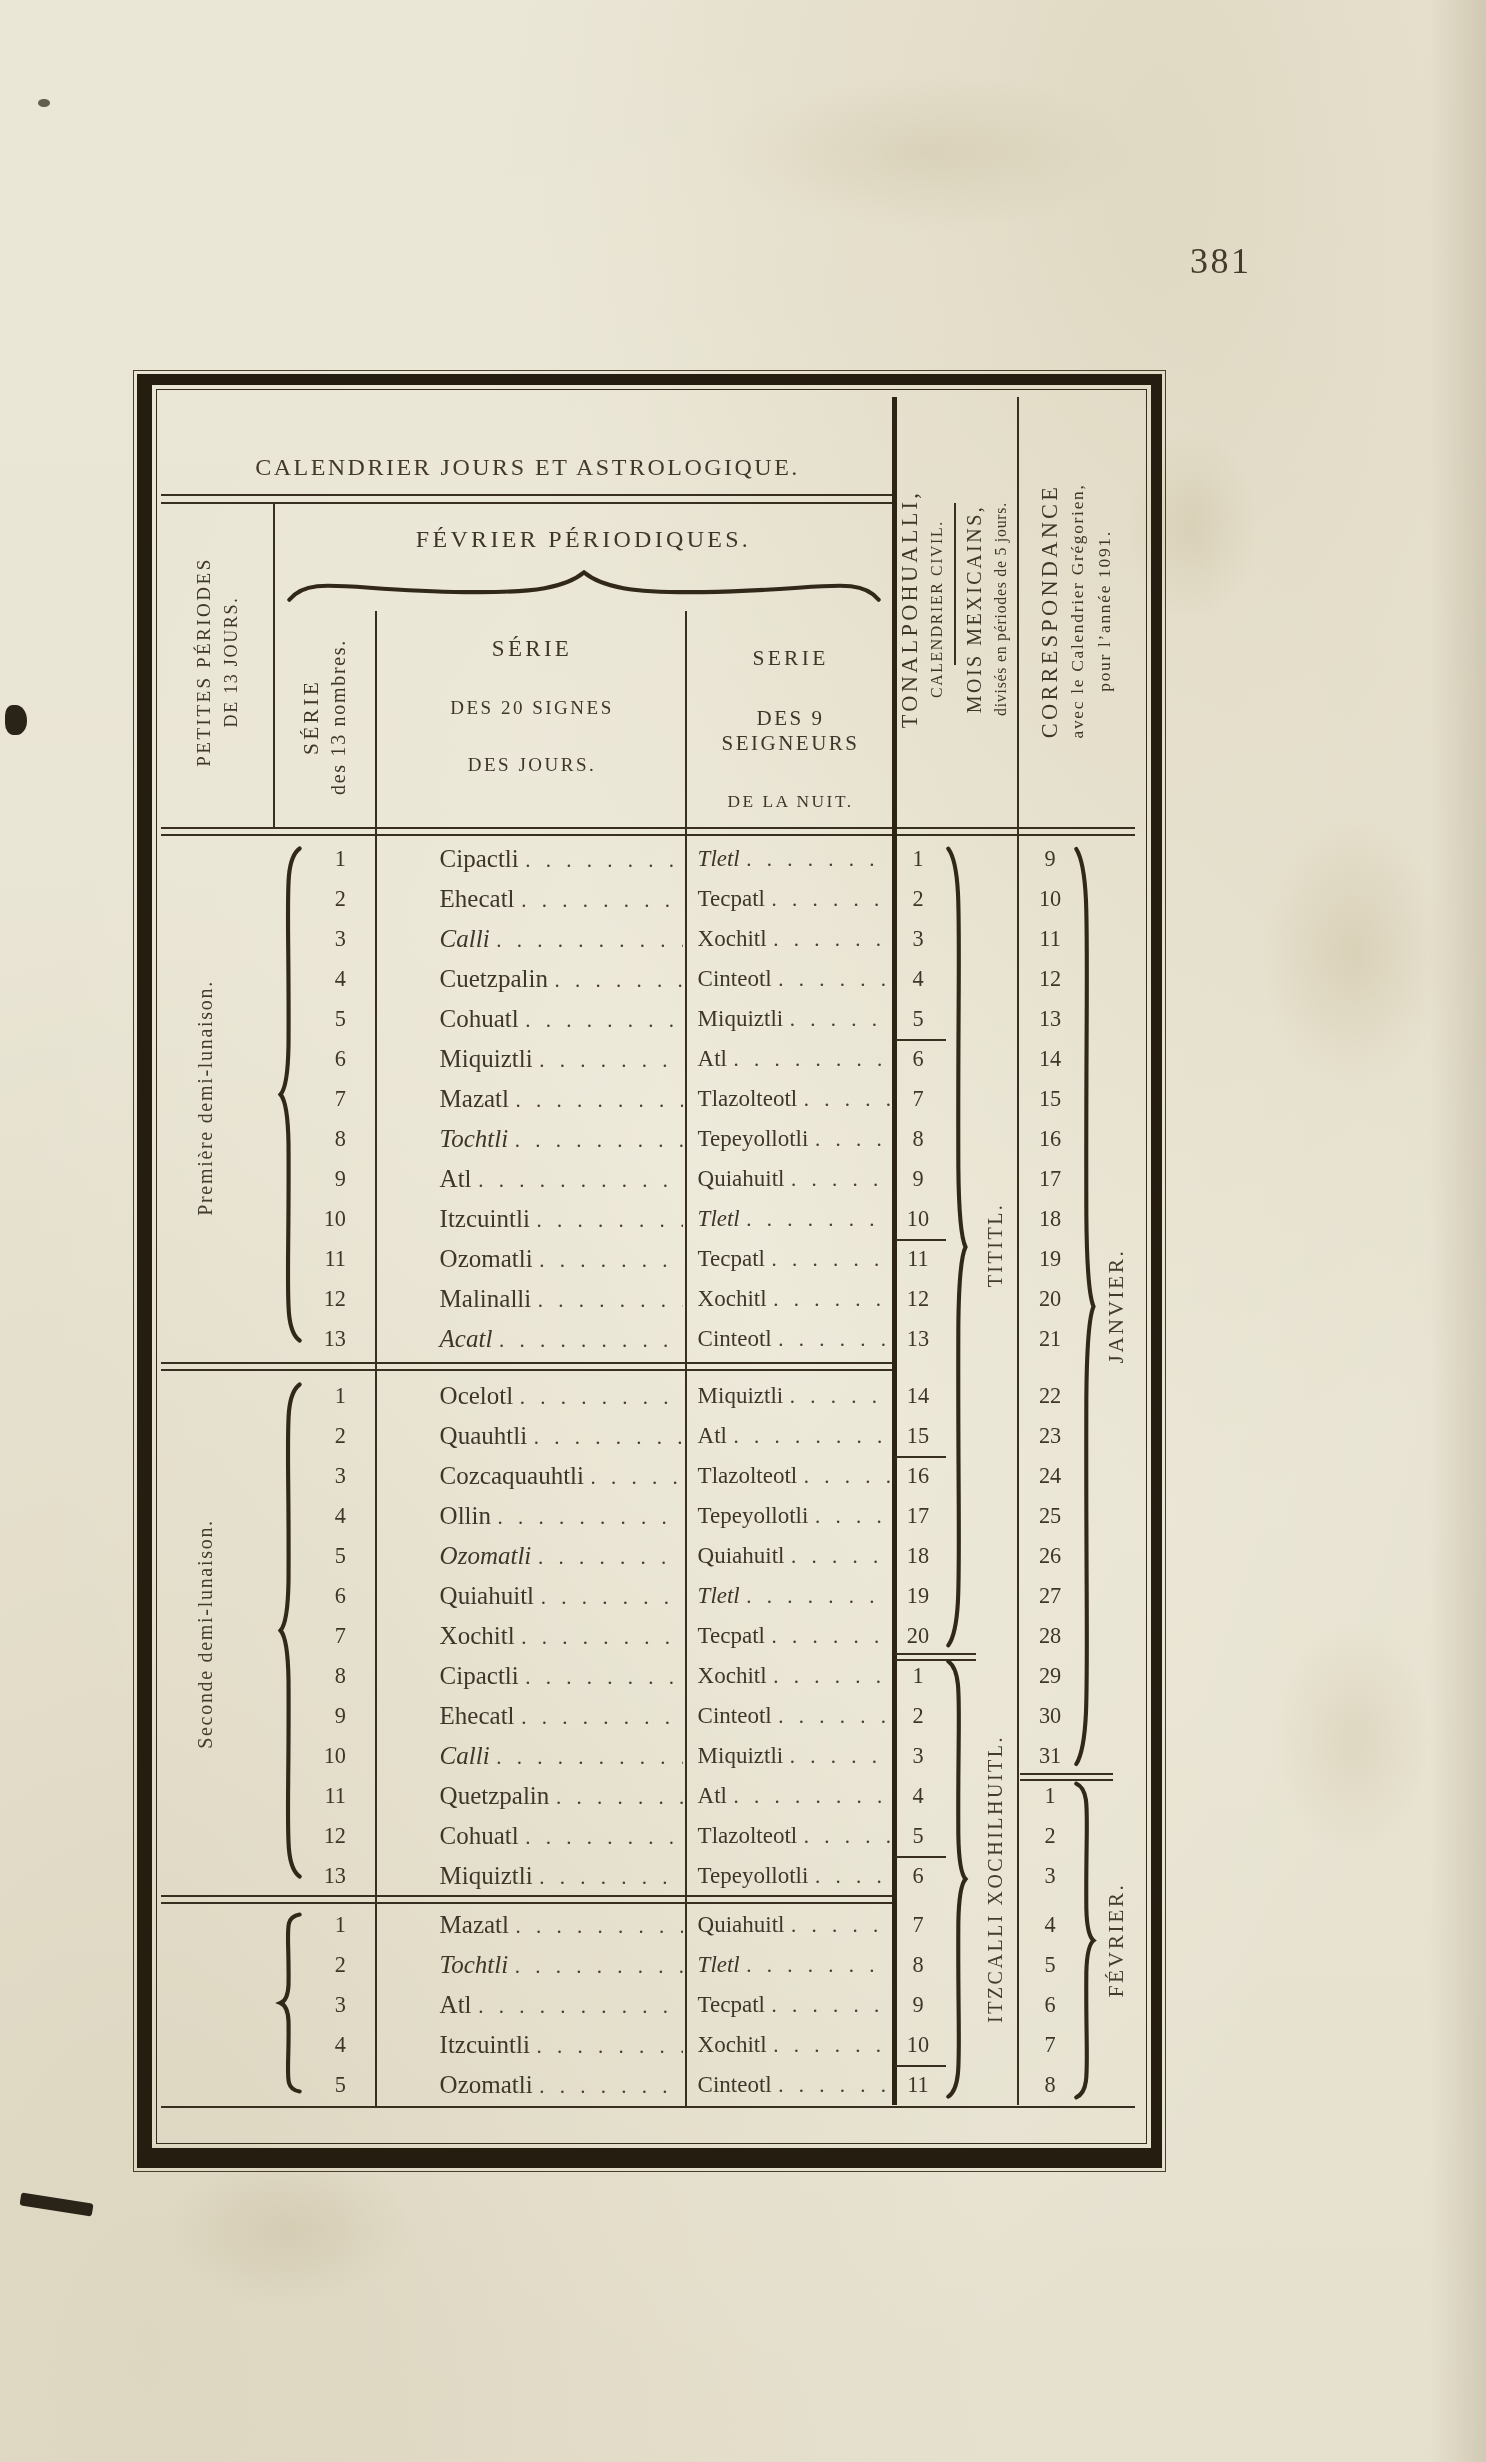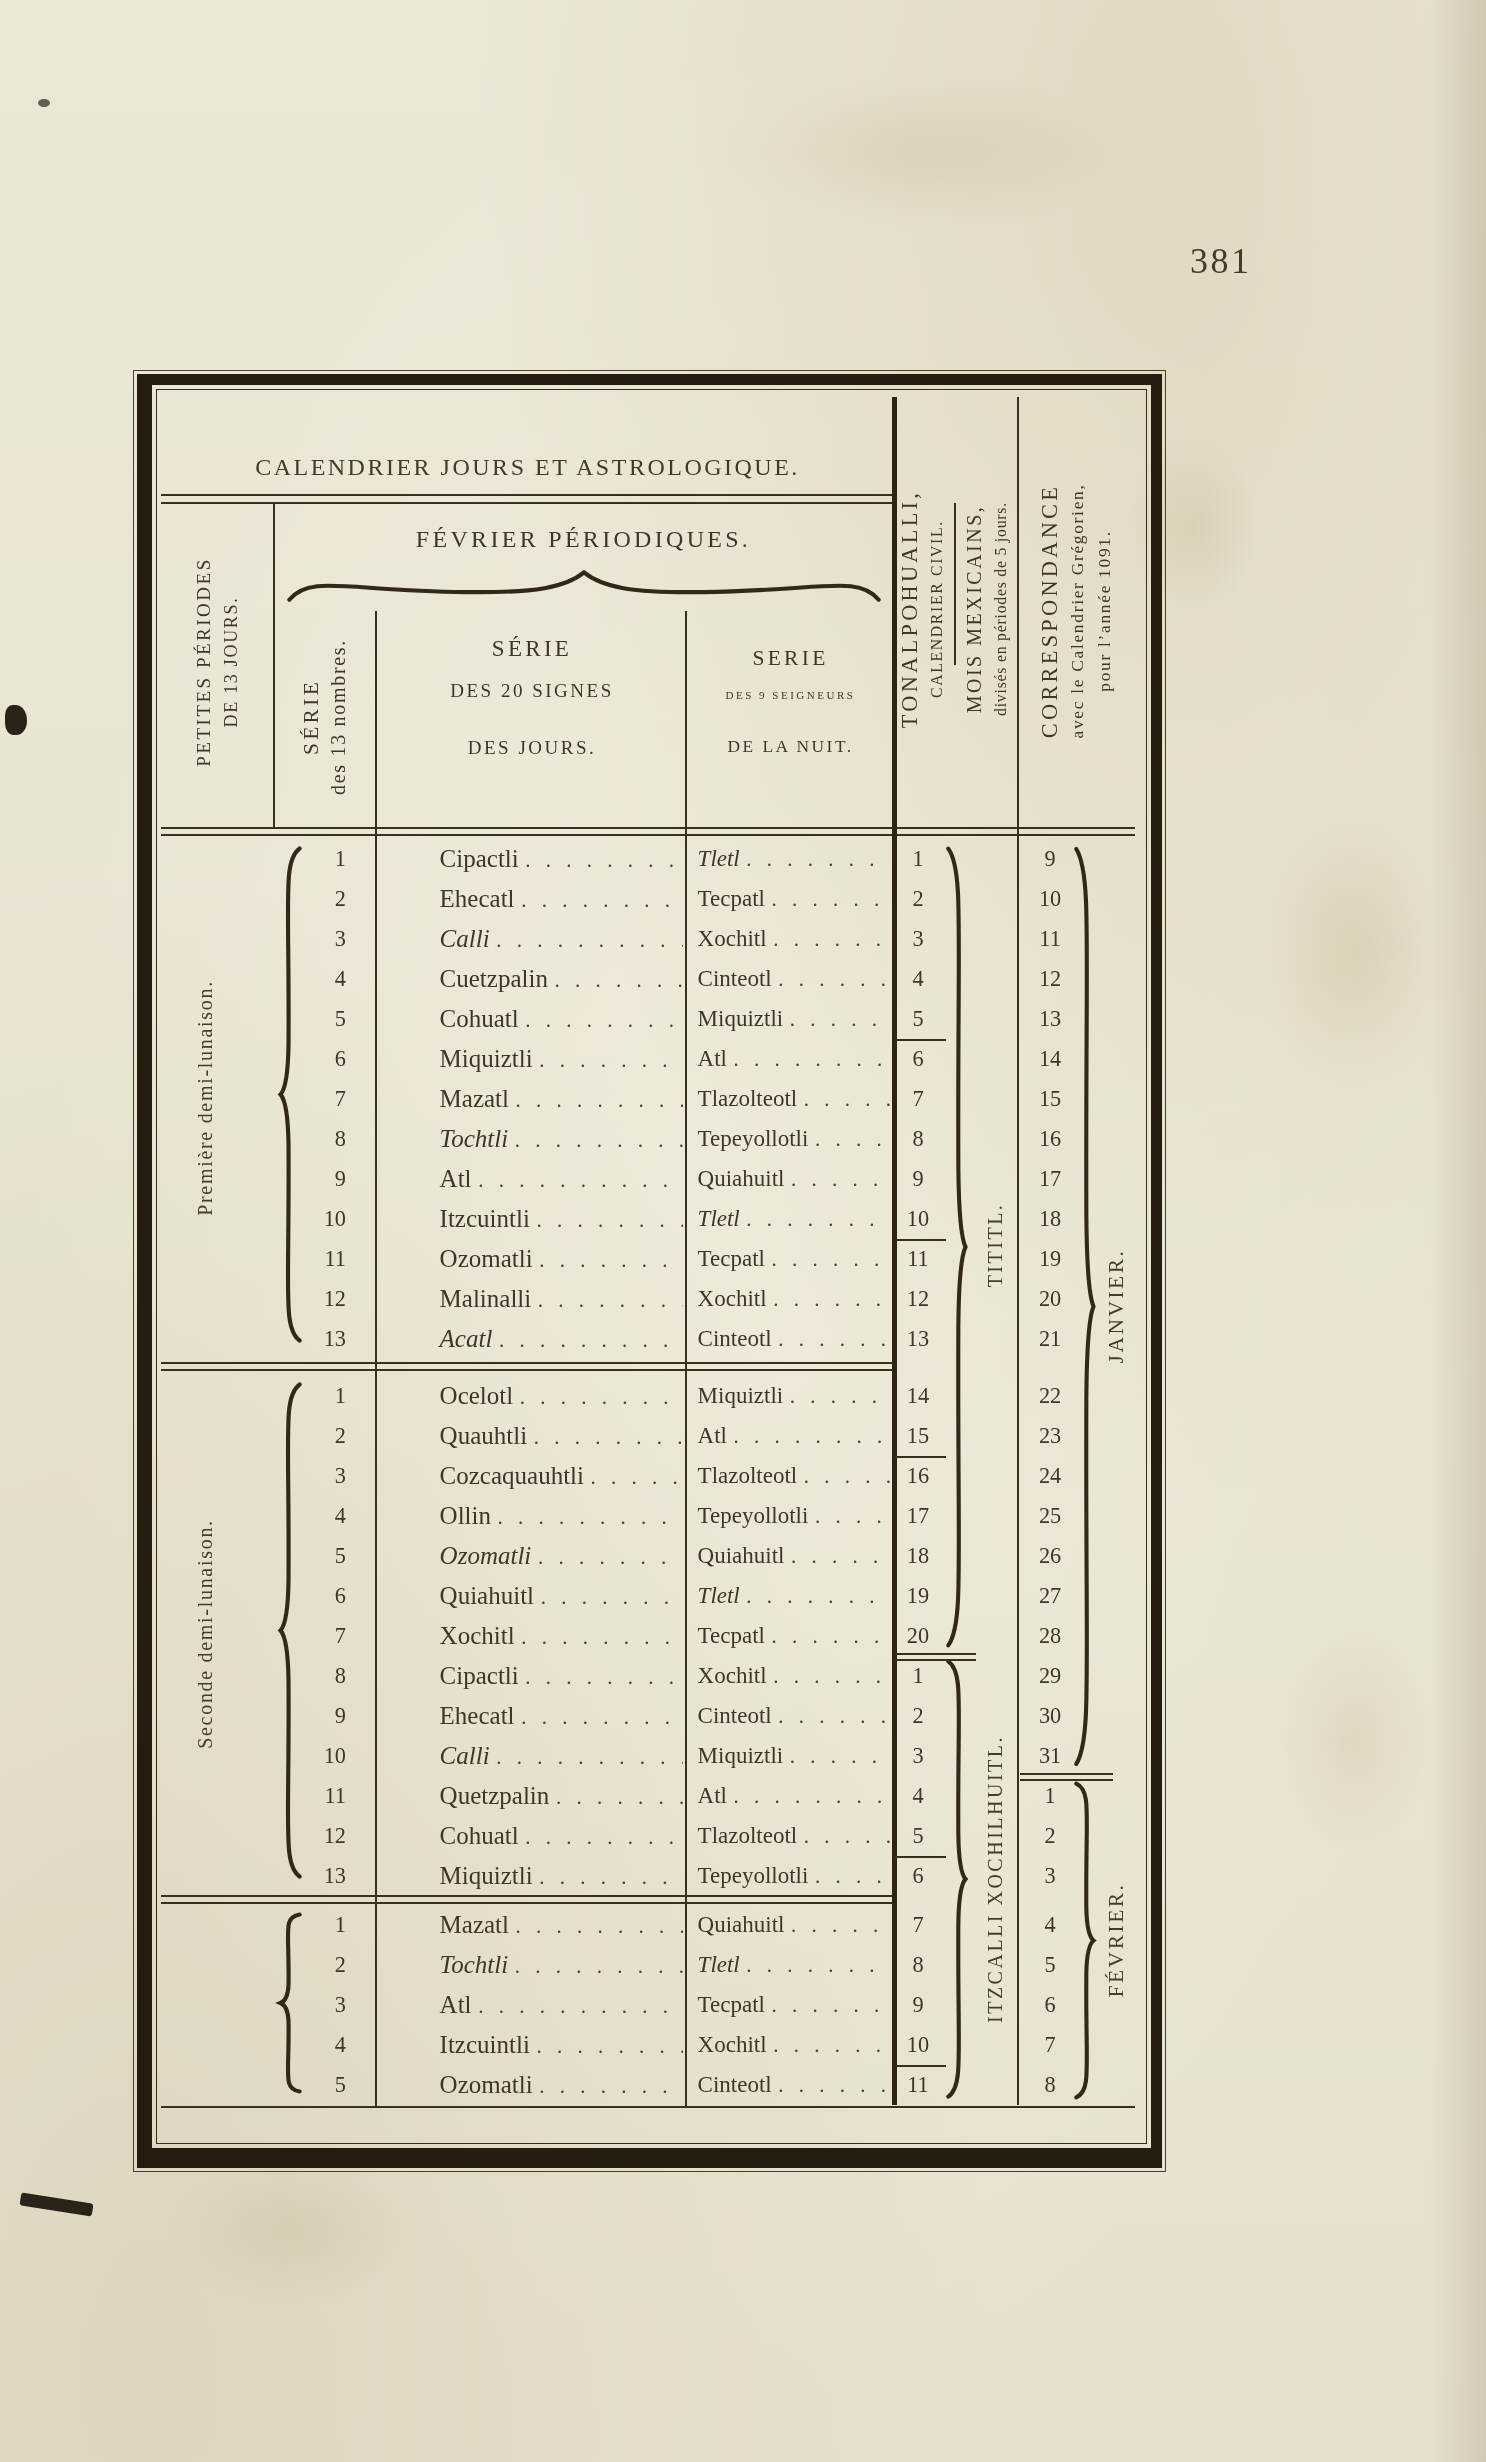--- a/index.html
+++ b/index.html
@@ -40,7 +40,7 @@
     font-size:24px; letter-spacing:3.3px; }
   .hdr3 { position:absolute; text-align:center; }
   .hdr3 .hl1 { font-size:23px; letter-spacing:3.3px; }
-  .hdr3 .hl2 { font-size:19px; letter-spacing:2.5px; margin-top:18px; }
+  .hdr3 .hl2 { font-size:19px; letter-spacing:2.5px; margin-top:35px; }
   .hdr3 .hl3 { font-size:19px; letter-spacing:2.5px; margin-top:35px; }
 
   .rot { position:absolute; white-space:nowrap; text-align:center;

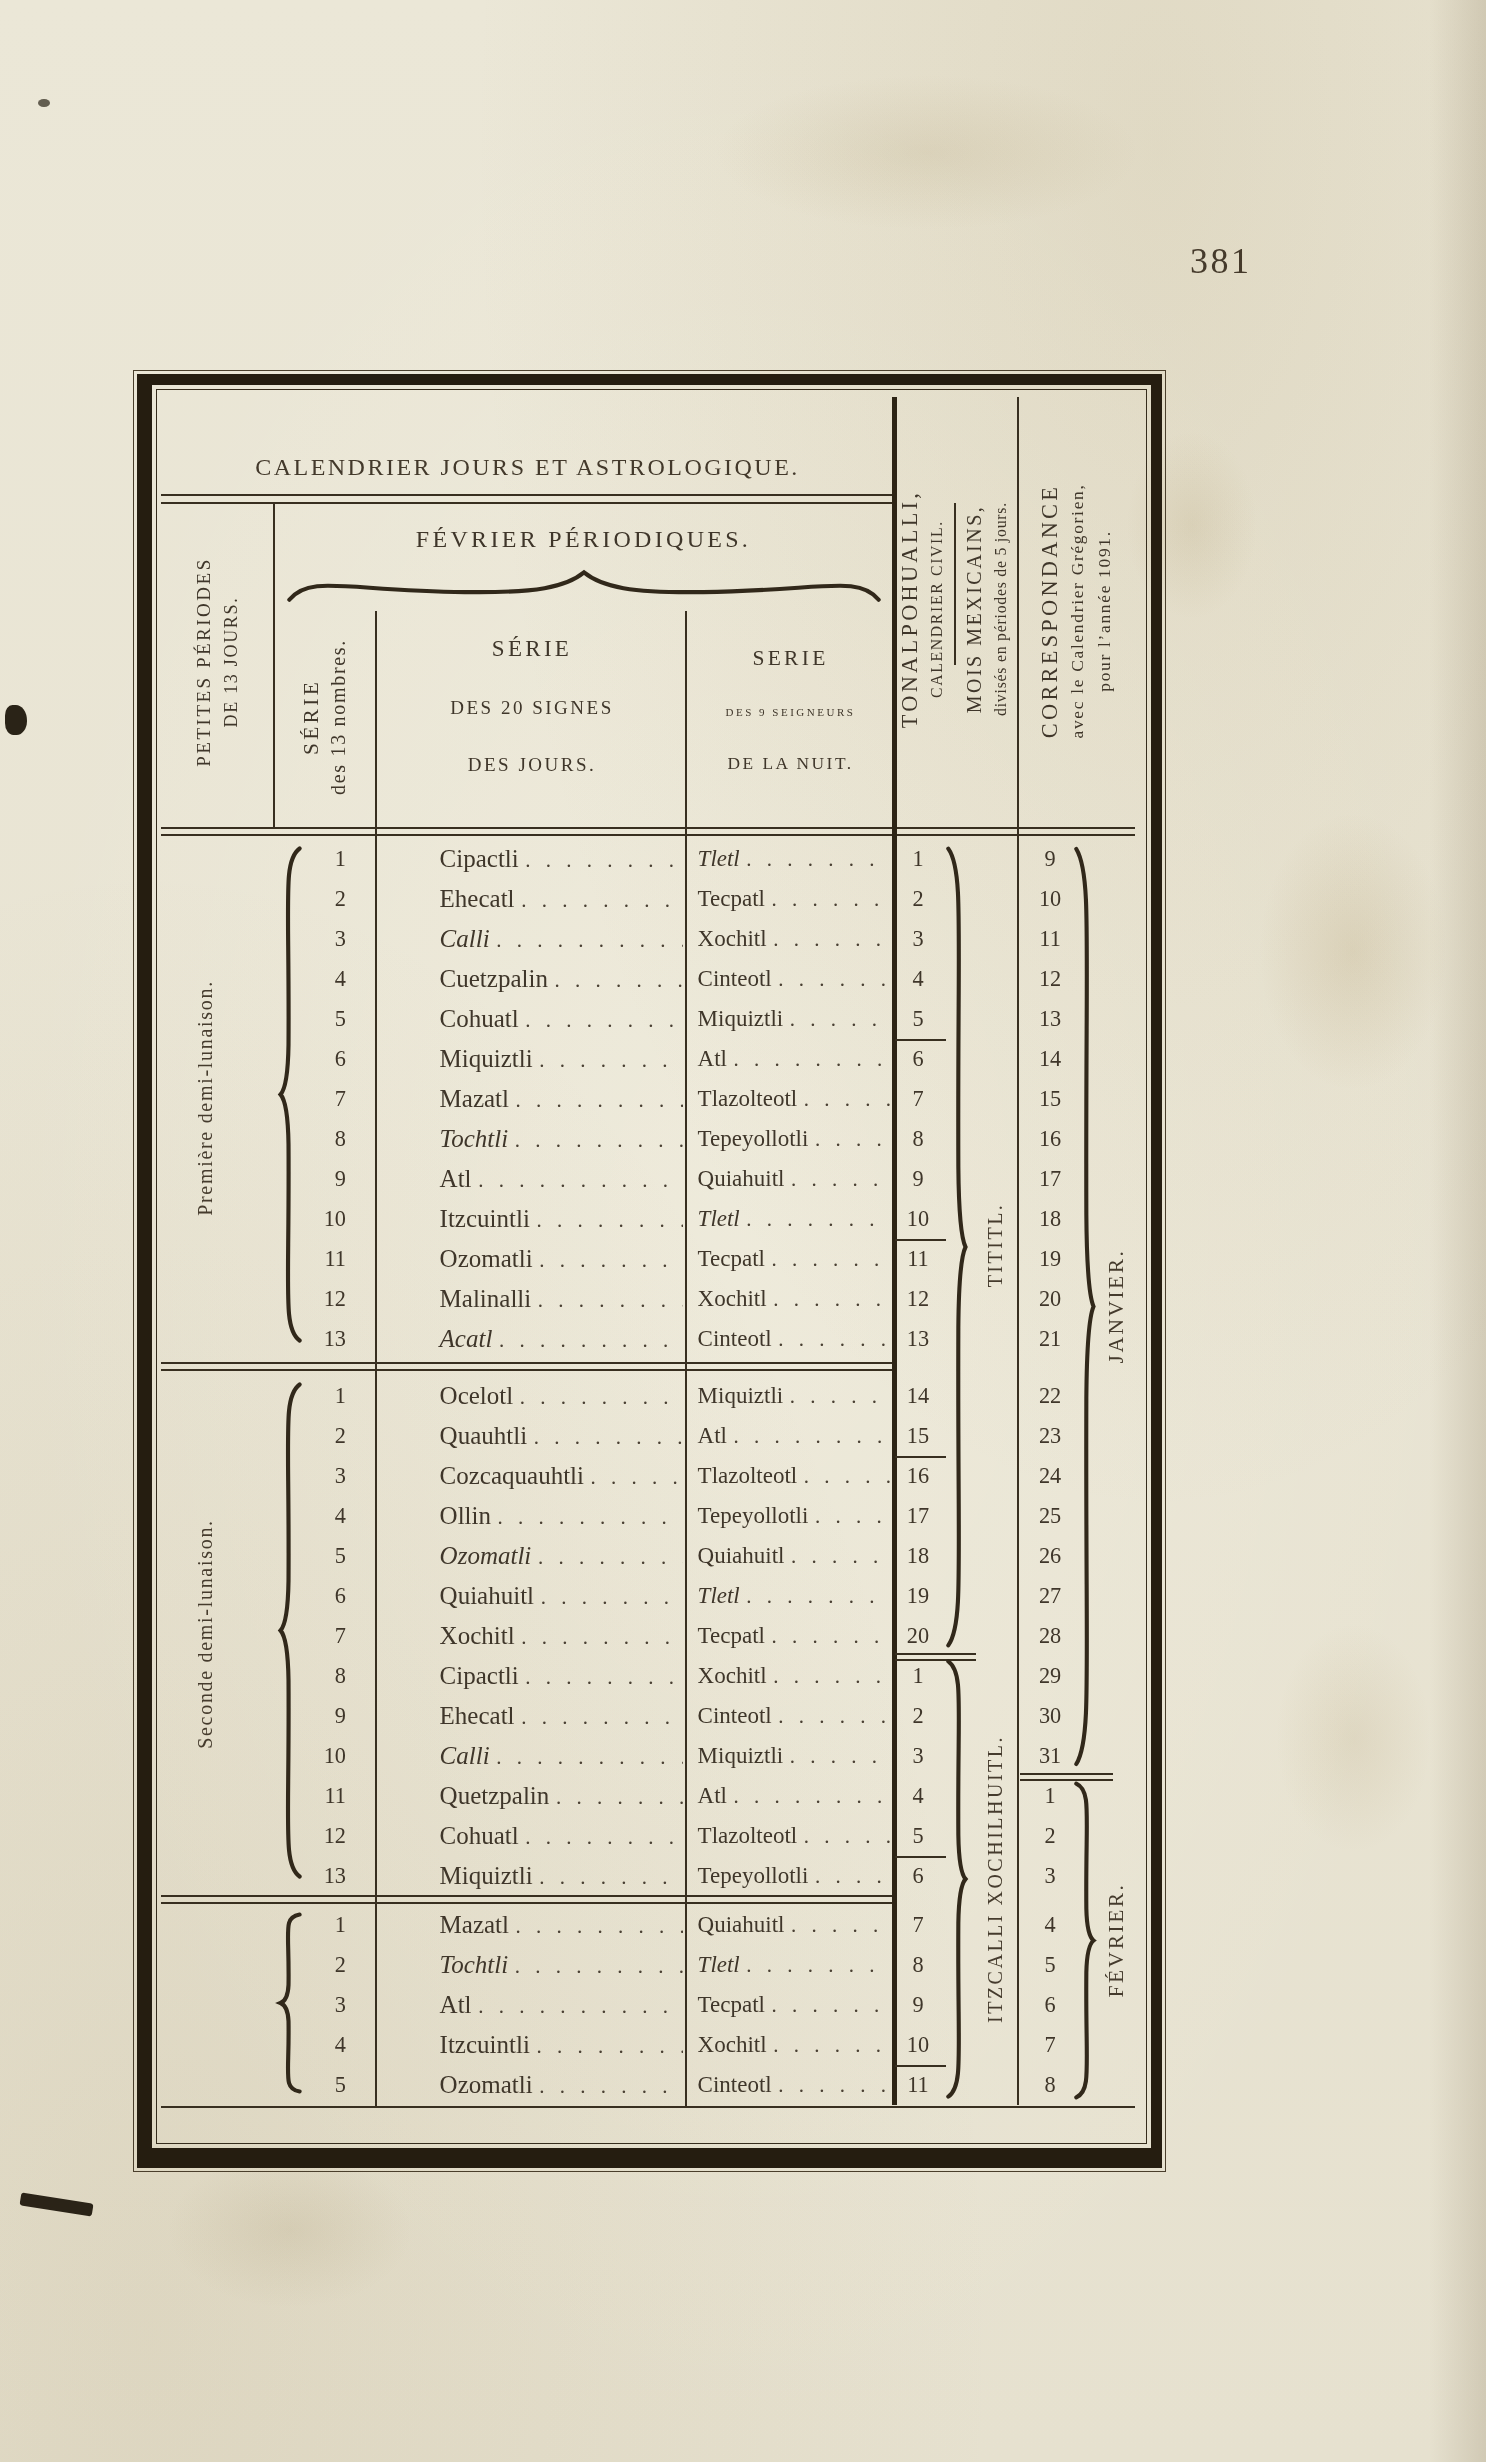--- a/index.html
+++ b/index.html
@@ -112,7 +112,7 @@
   </div>
   <div class="hdr3" style="left:687px;top:646px;width:207px;">
     <div class="hl1" style="font-size:21.5px;">SERIE</div>
-    <div class="hl2" style="font-size:11px;font-family:Liberation Serif, serif;">DES 9 SEIGNEURS</div>
+    <div class="hl2" style="font-size:21px;font-family:Liberation Serif, serif;">DES 9 SEIGNEURS</div>
     <div class="hl3" style="font-size:17.4px;">DE LA NUIT.</div>
   </div>
 

